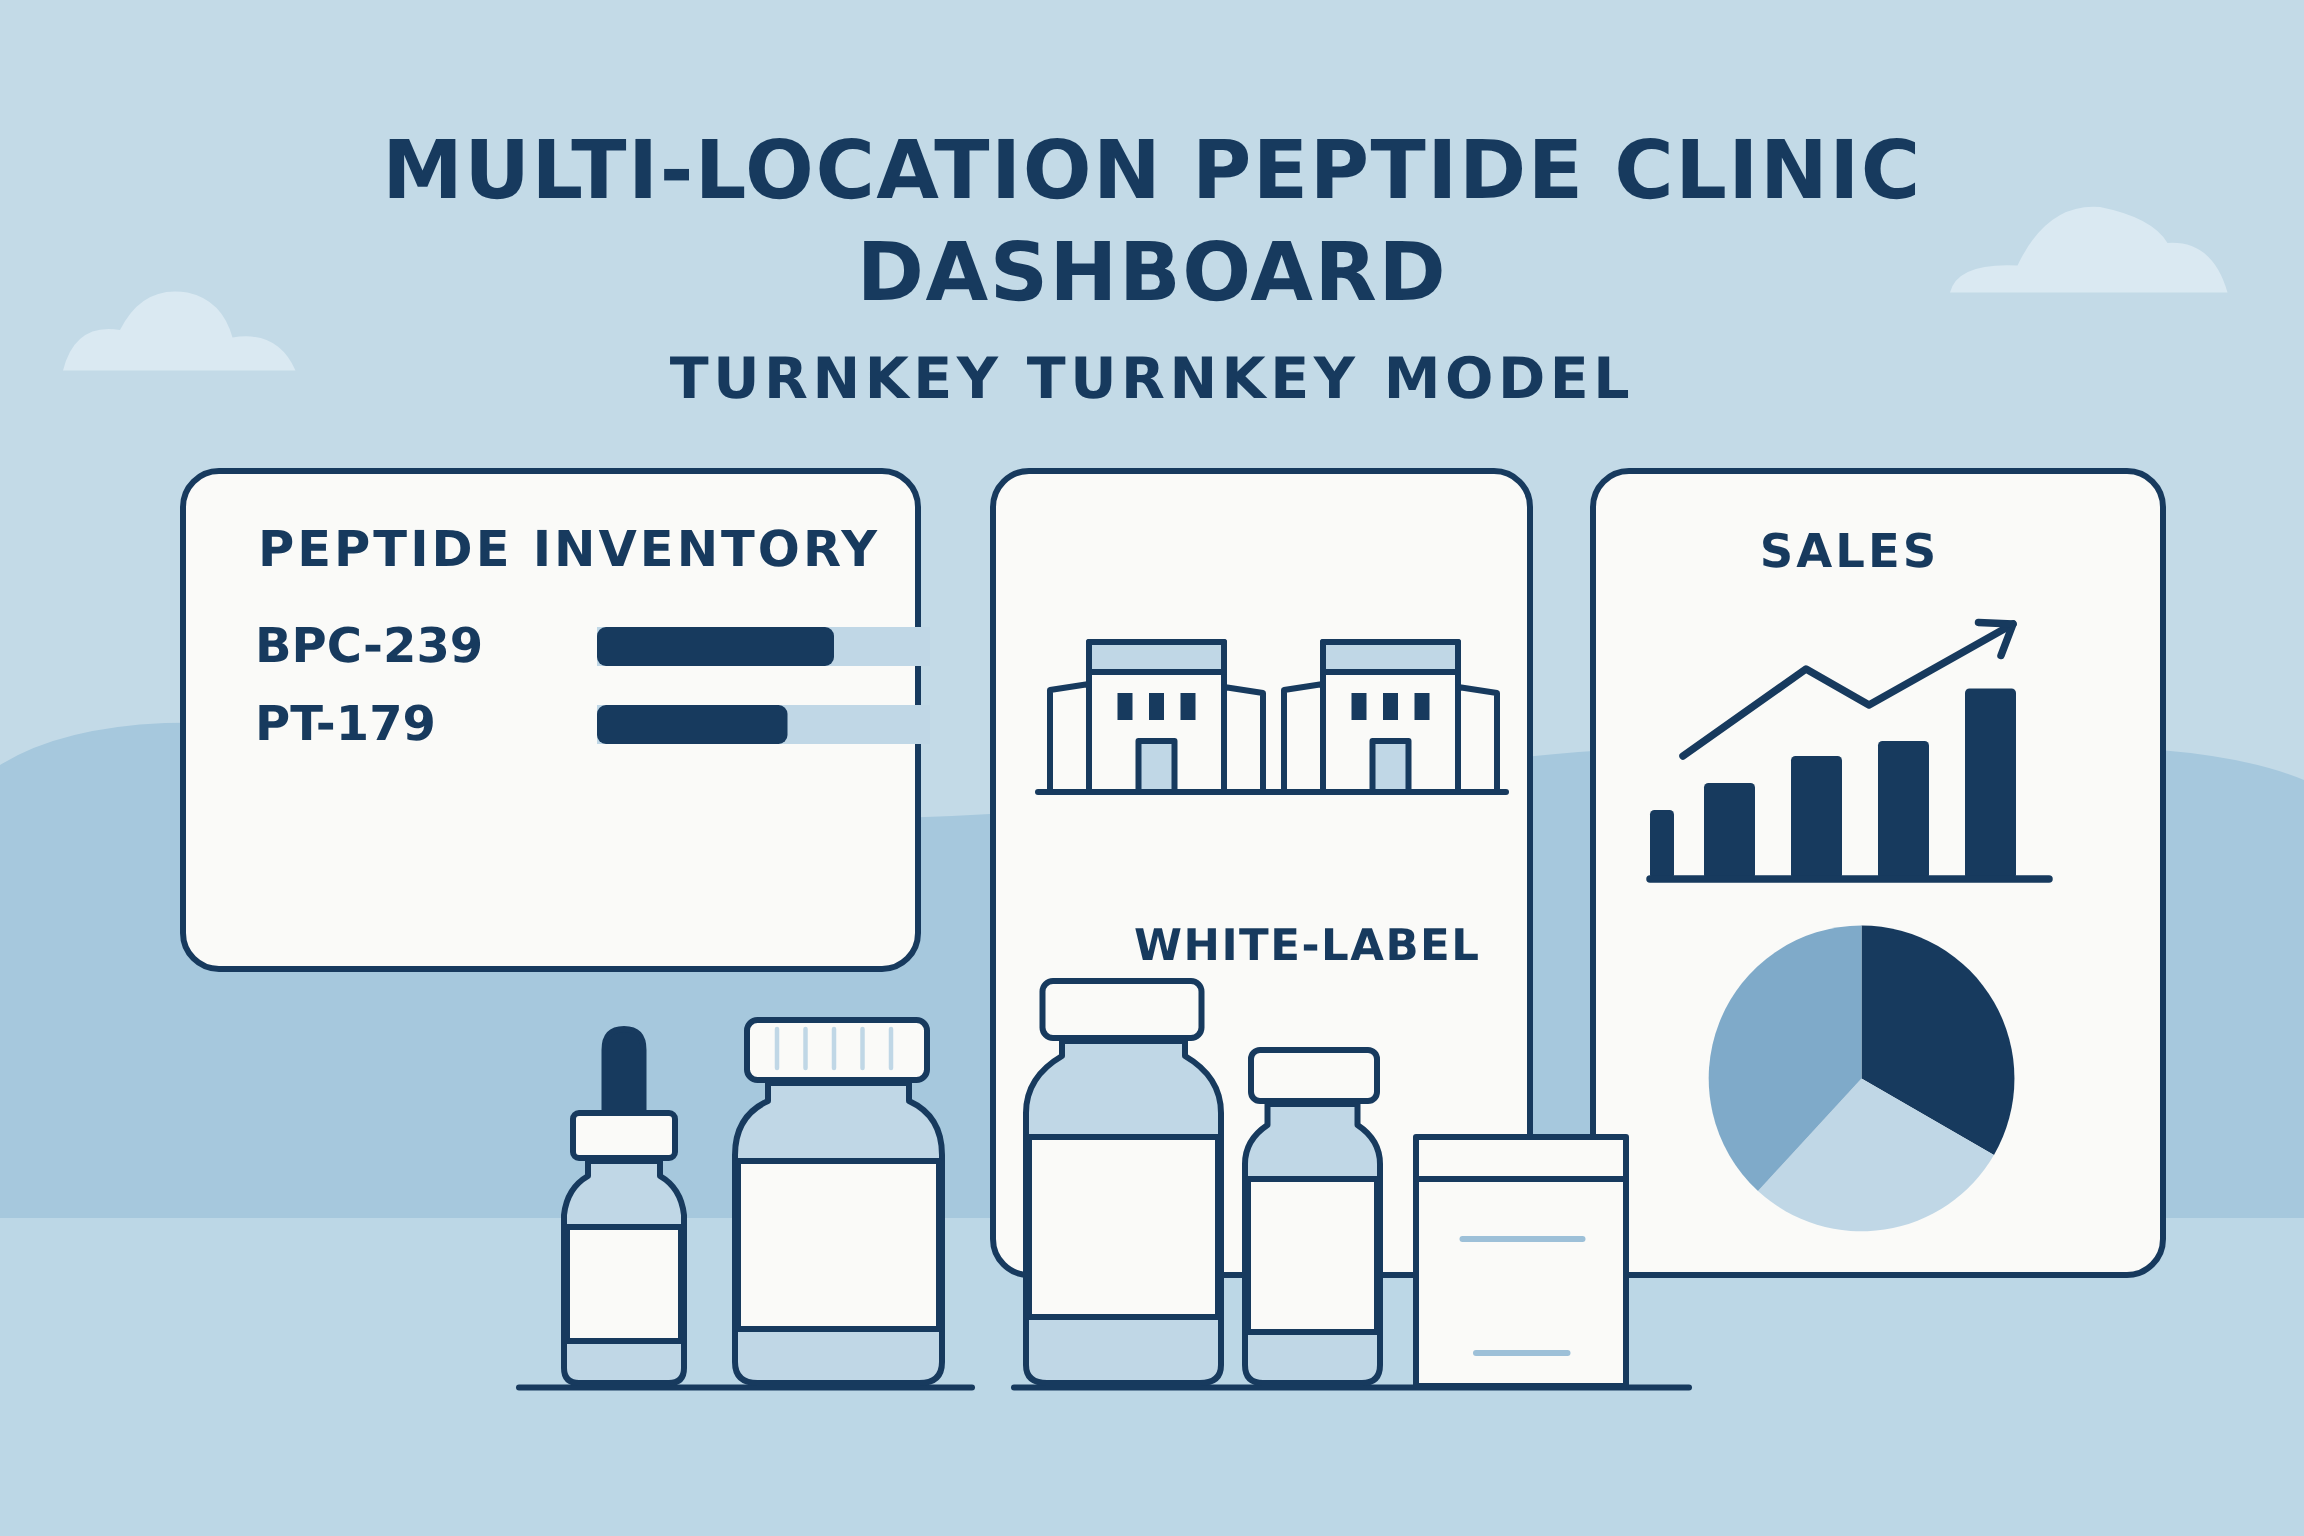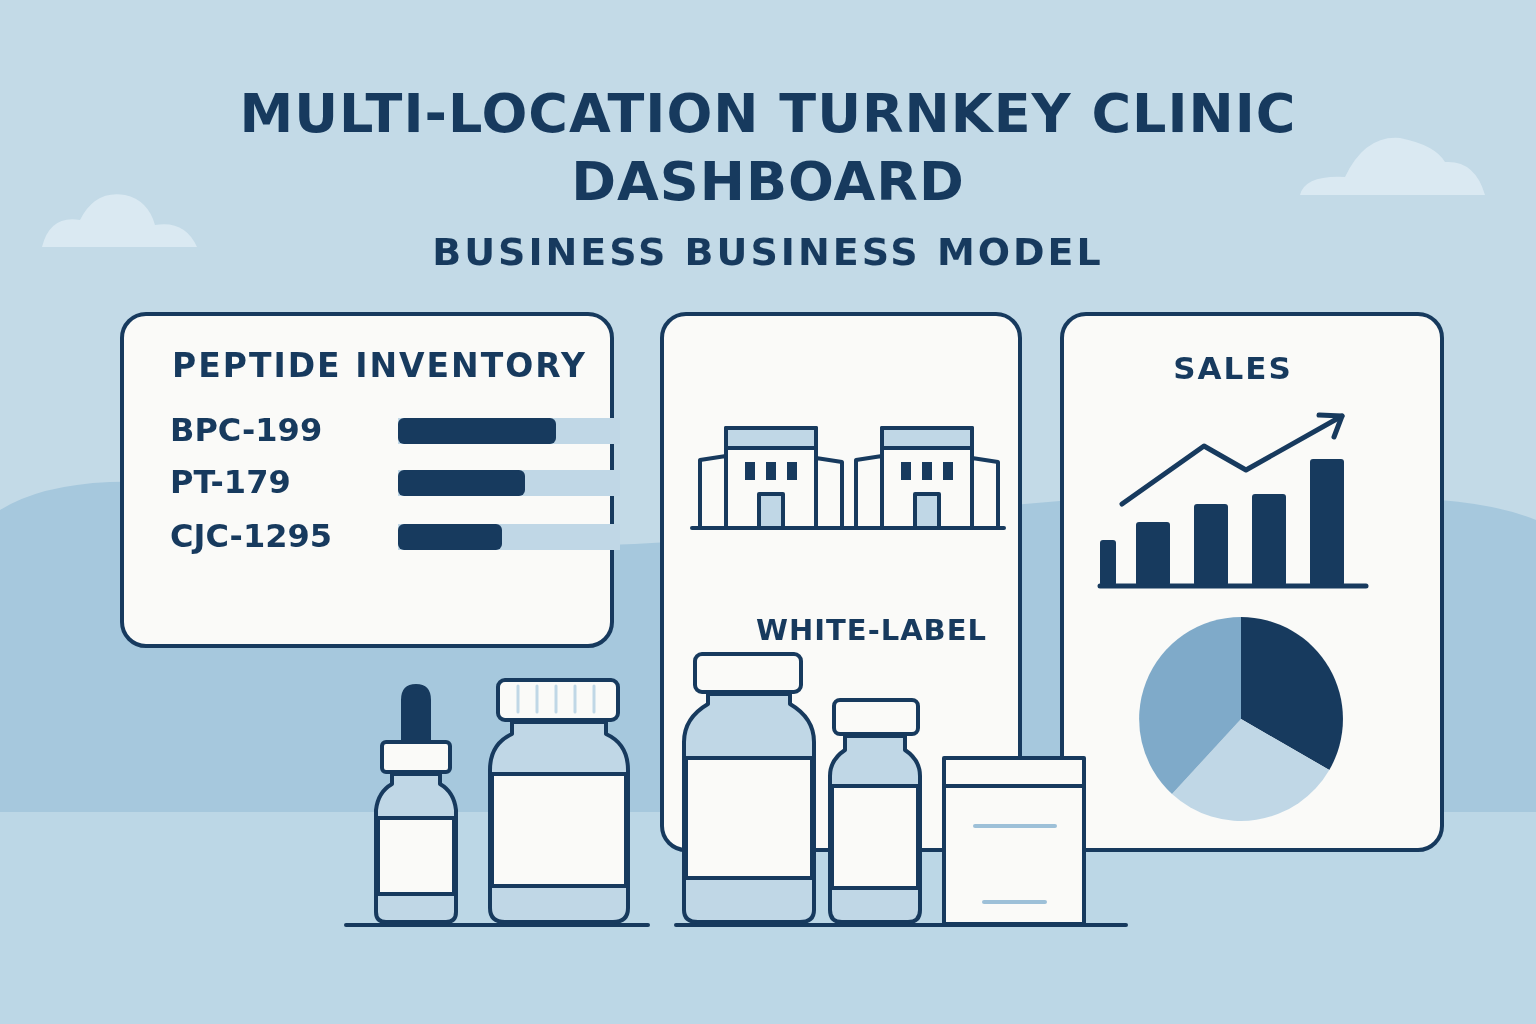--- a/index.html
+++ b/index.html
@@ -33,7 +33,7 @@
   <rect x="0" y="812" width="1536" height="212" fill="#bcd7e6"></rect>
 </svg>
 
-<div class="title t1">MULTI-LOCATION TURNKEY CLINIC</div>
+<div class="title t1">MULTI-LOCATION PEPTIDE CLINIC</div>
 <div class="title t2">DASHBOARD</div>
 <div class="title t3">BUSINESS BUSINESS MODEL</div>
 

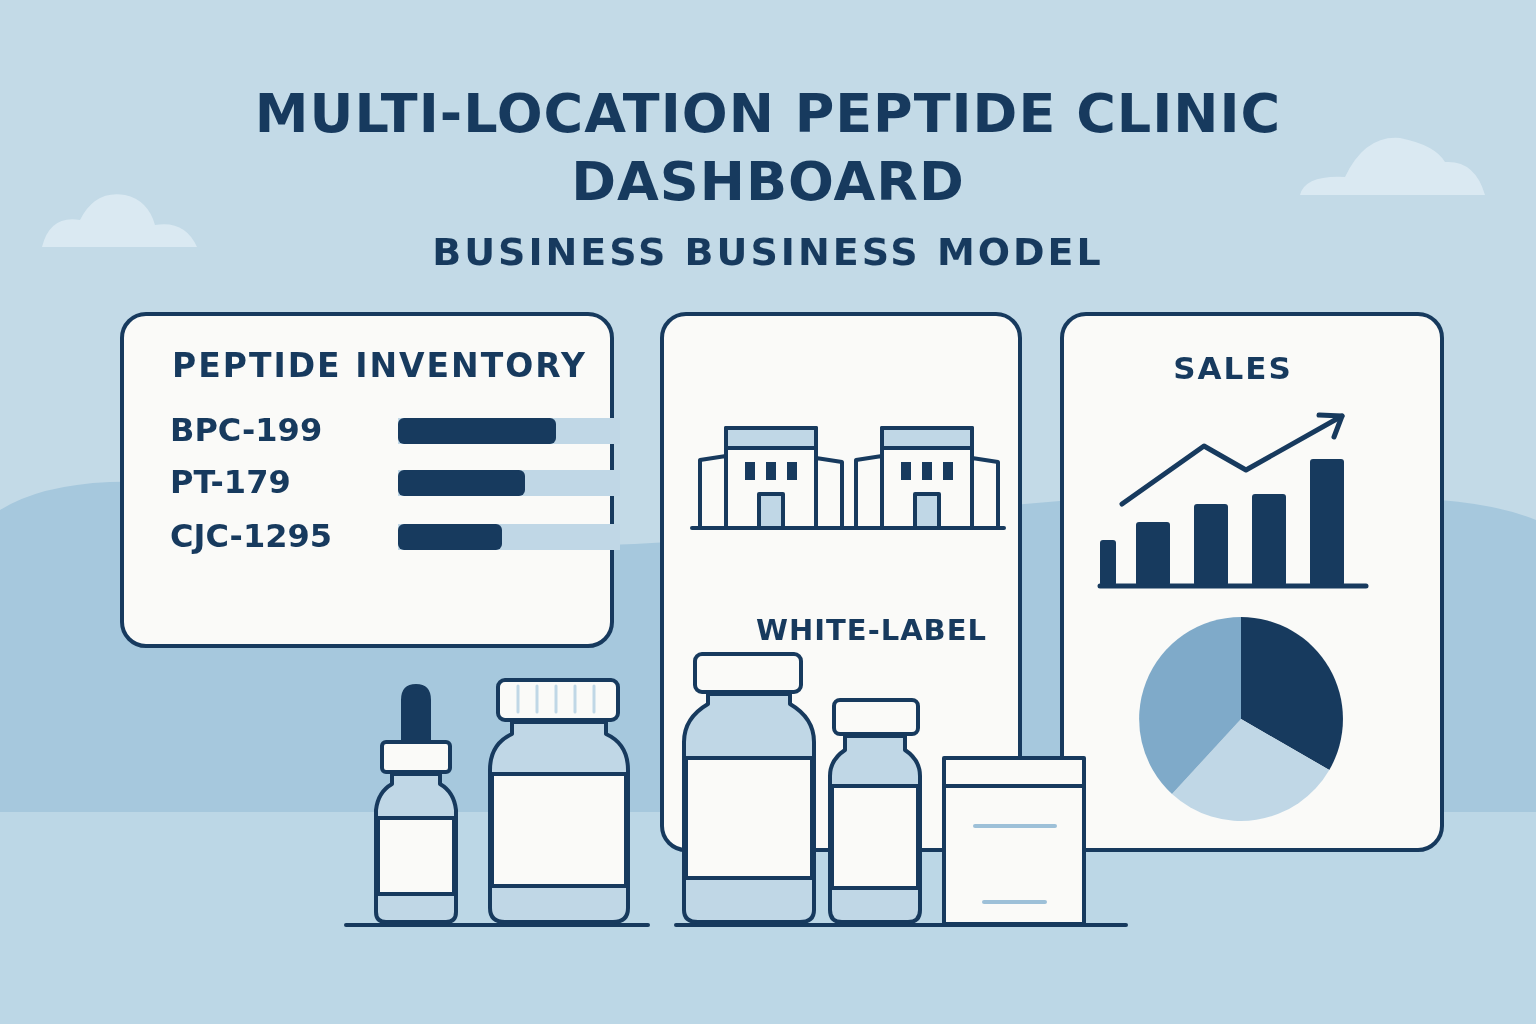--- a/index.html
+++ b/index.html
@@ -35,7 +35,7 @@
 
 <div class="title t1">MULTI-LOCATION PEPTIDE CLINIC</div>
 <div class="title t2">DASHBOARD</div>
-<div class="title t3">BUSINESS BUSINESS MODEL</div>
+<div class="title t3">TURNKEY TURNKEY MODEL</div>
 
 <div class="card" style="left:120px;top:312px;width:494px;height:336px;">
   <div class="card-title" style="left:48px;top:30px;">PEPTIDE INVENTORY</div>

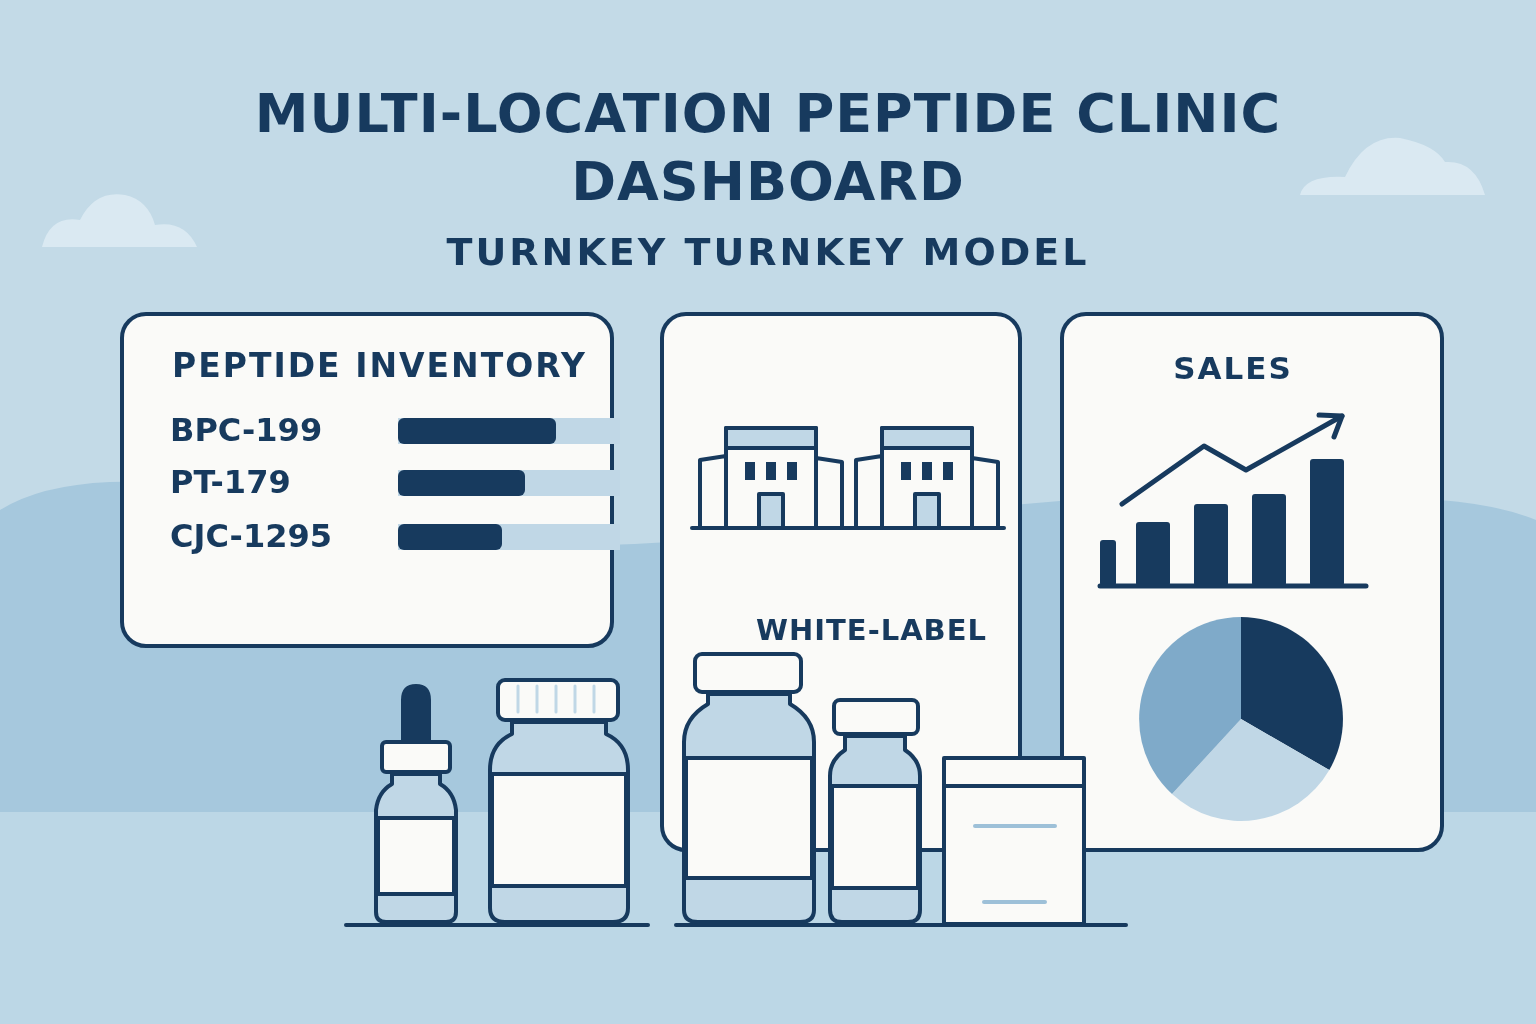--- a/index.html
+++ b/index.html
@@ -40,7 +40,7 @@
 <div class="card" style="left:120px;top:312px;width:494px;height:336px;">
   <div class="card-title" style="left:48px;top:30px;">PEPTIDE INVENTORY</div>
   <div class="inv-row" style="top:94px;">
-    <div class="inv-label">BPC-199</div>
+    <div class="inv-label">BPC-239</div>
     <div class="inv-track">
         <div class="inv-fill" style="width:71%"></div>
       </div>

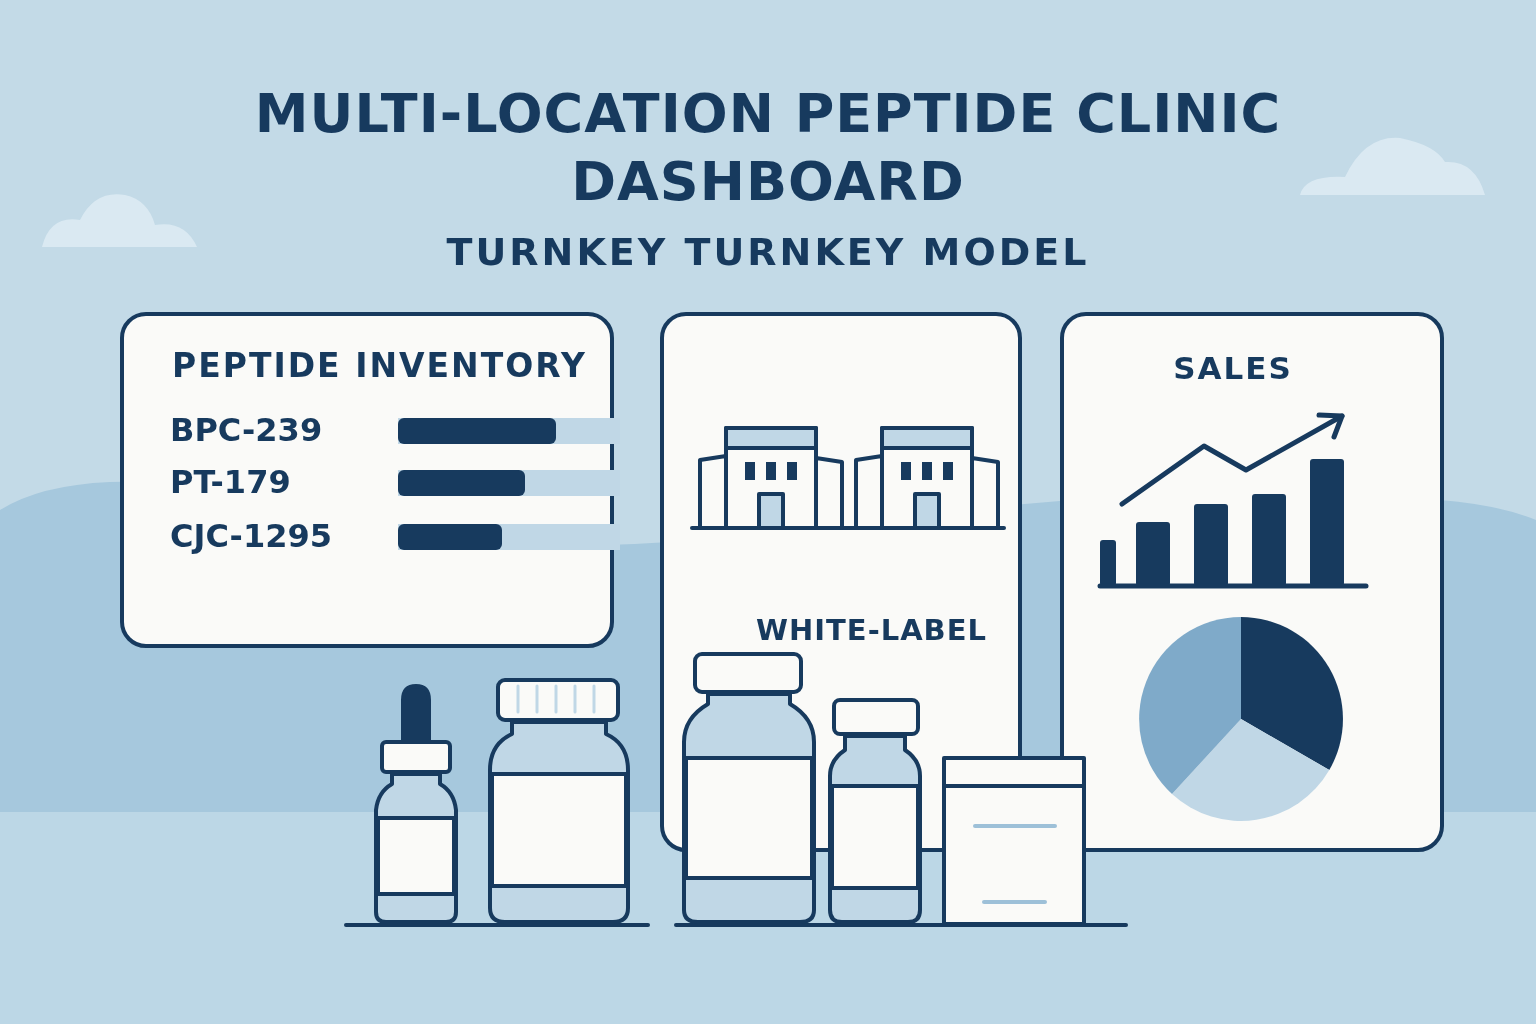--- a/index.html
+++ b/index.html
@@ -49,12 +49,6 @@
     <div class="inv-label">PT-179</div>
     <div class="inv-track">
         <div class="inv-fill" style="width:57%"></div>
-      </div>
-  </div>
-  <div class="inv-row" style="top:200px;">
-    <div class="inv-label">CJC-1295</div>
-    <div class="inv-track">
-        <div class="inv-fill" style="width:47%"></div>
       </div>
   </div>
 </div>

